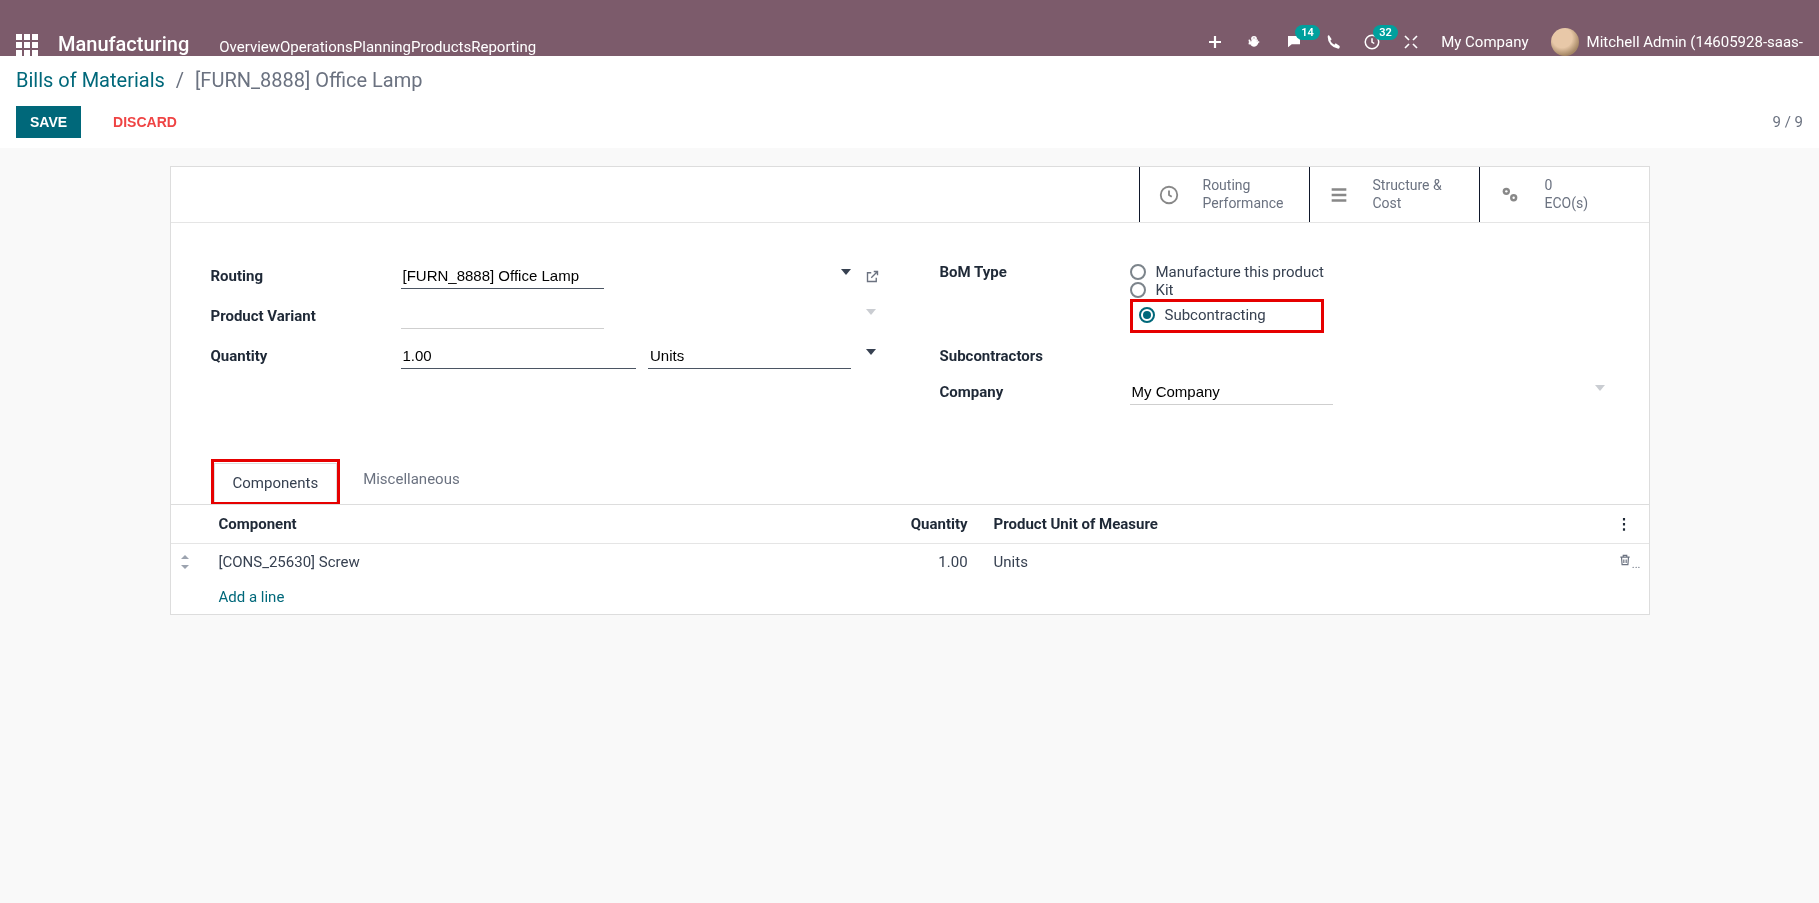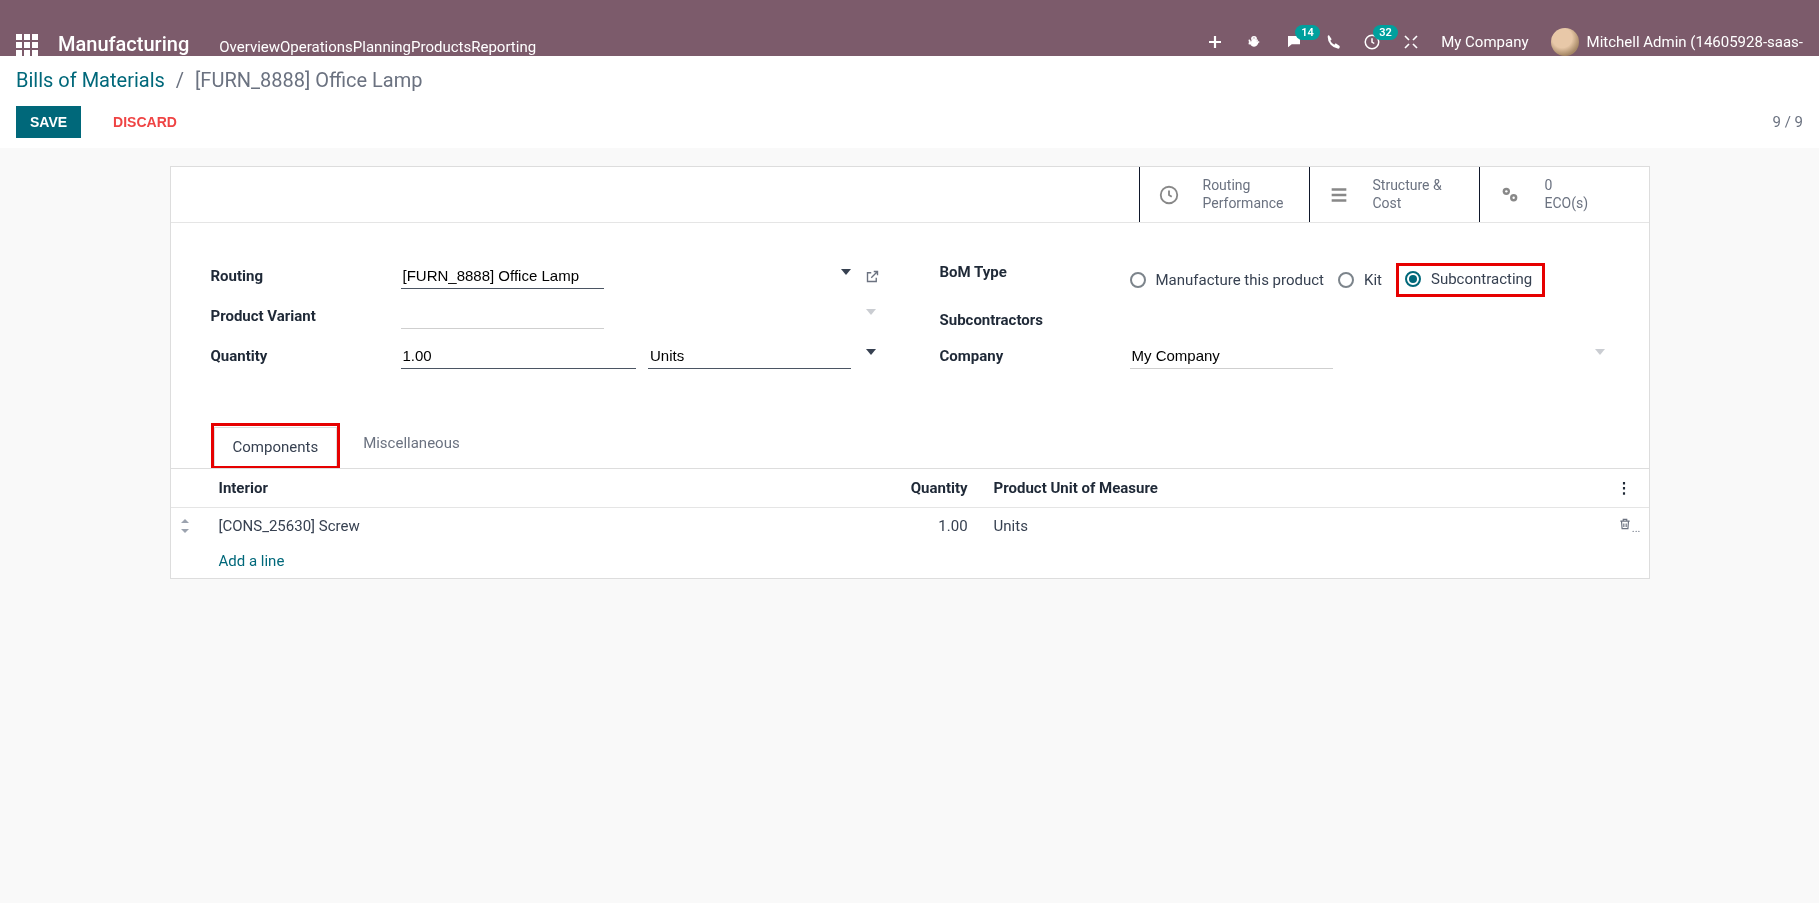--- a/index.html
+++ b/index.html
@@ -54,7 +54,7 @@
 .light-border { border-bottom-color: #cfcfcf; }
 
 
-.radio-group { display: flex; flex-direction: row; gap: 14px; }
+.radio-group { display: flex; flex-direction: column; }
 .radio-item { display: flex; align-items: center; gap: 10px; cursor: pointer; font-size: 15px; }
 .radio-circle { width: 16px; height: 16px; border: 2px solid #7c848b; border-radius: 50%; display: inline-flex; align-items: center; justify-content: center; }
 .radio-circle.checked { border-color: #00687a; }

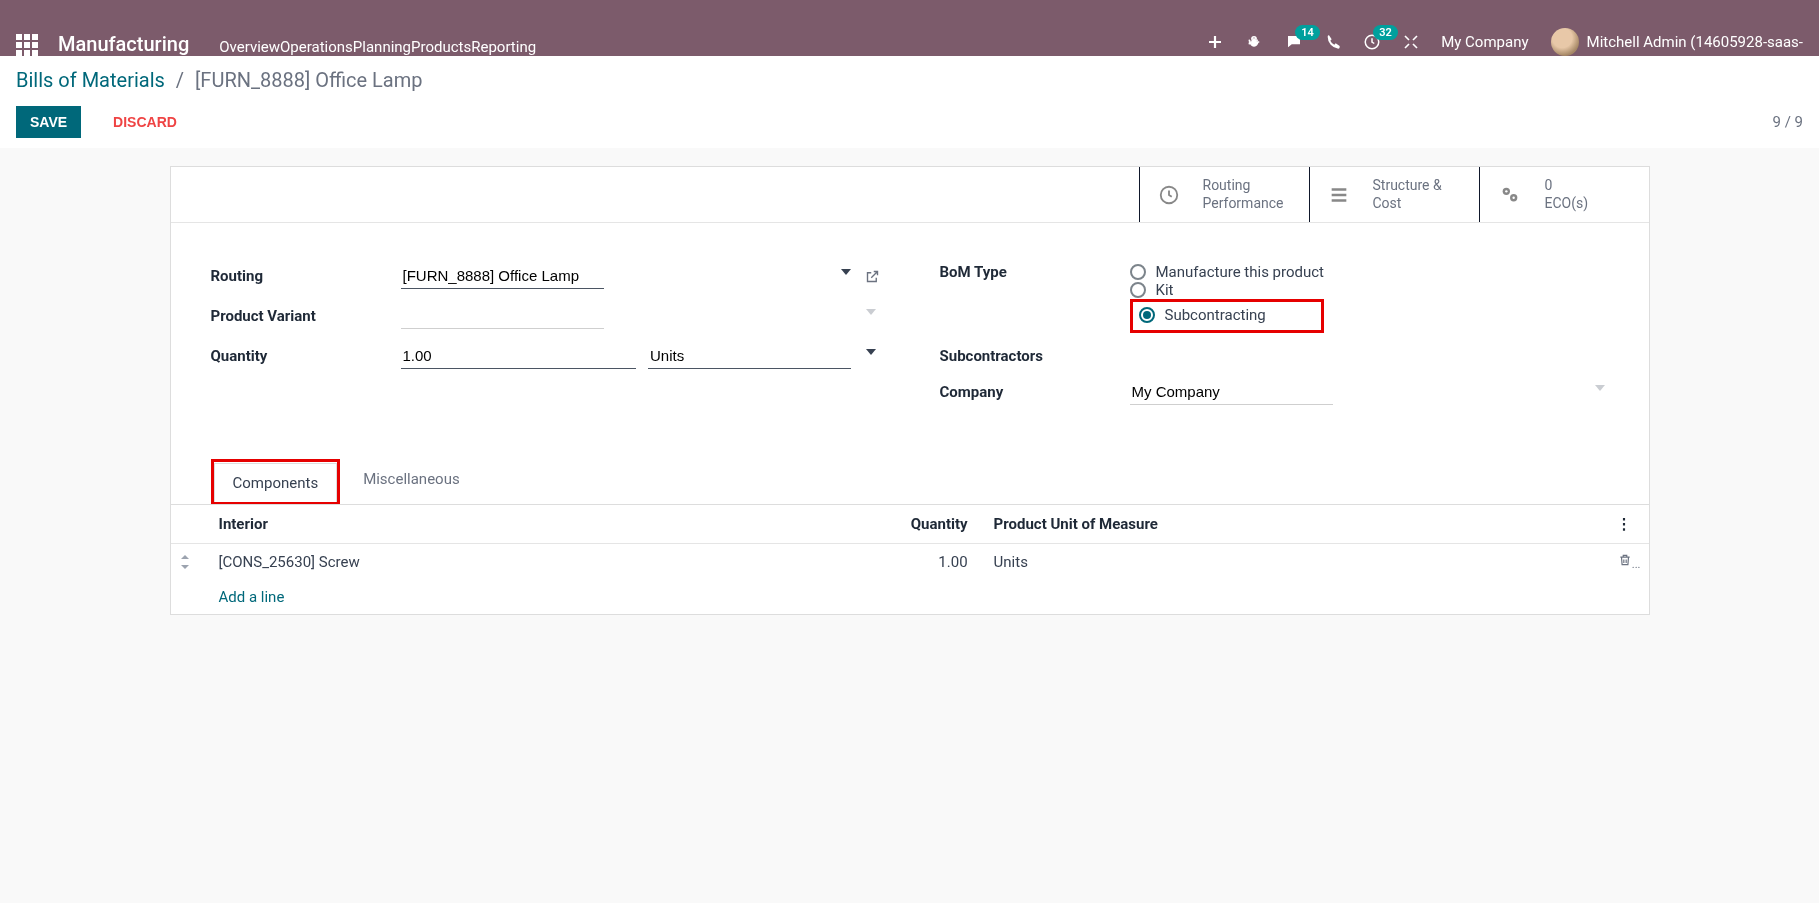--- a/index.html
+++ b/index.html
@@ -306,7 +306,7 @@
       <thead>
         <tr>
           <th style="width:40px"></th>
-          <th>Interior</th>
+          <th>Component</th>
           <th class="rt">Quantity</th>
           <th style="padding-left:18px">Product Unit of Measure</th>
           <th class="kebab">⋮</th>

